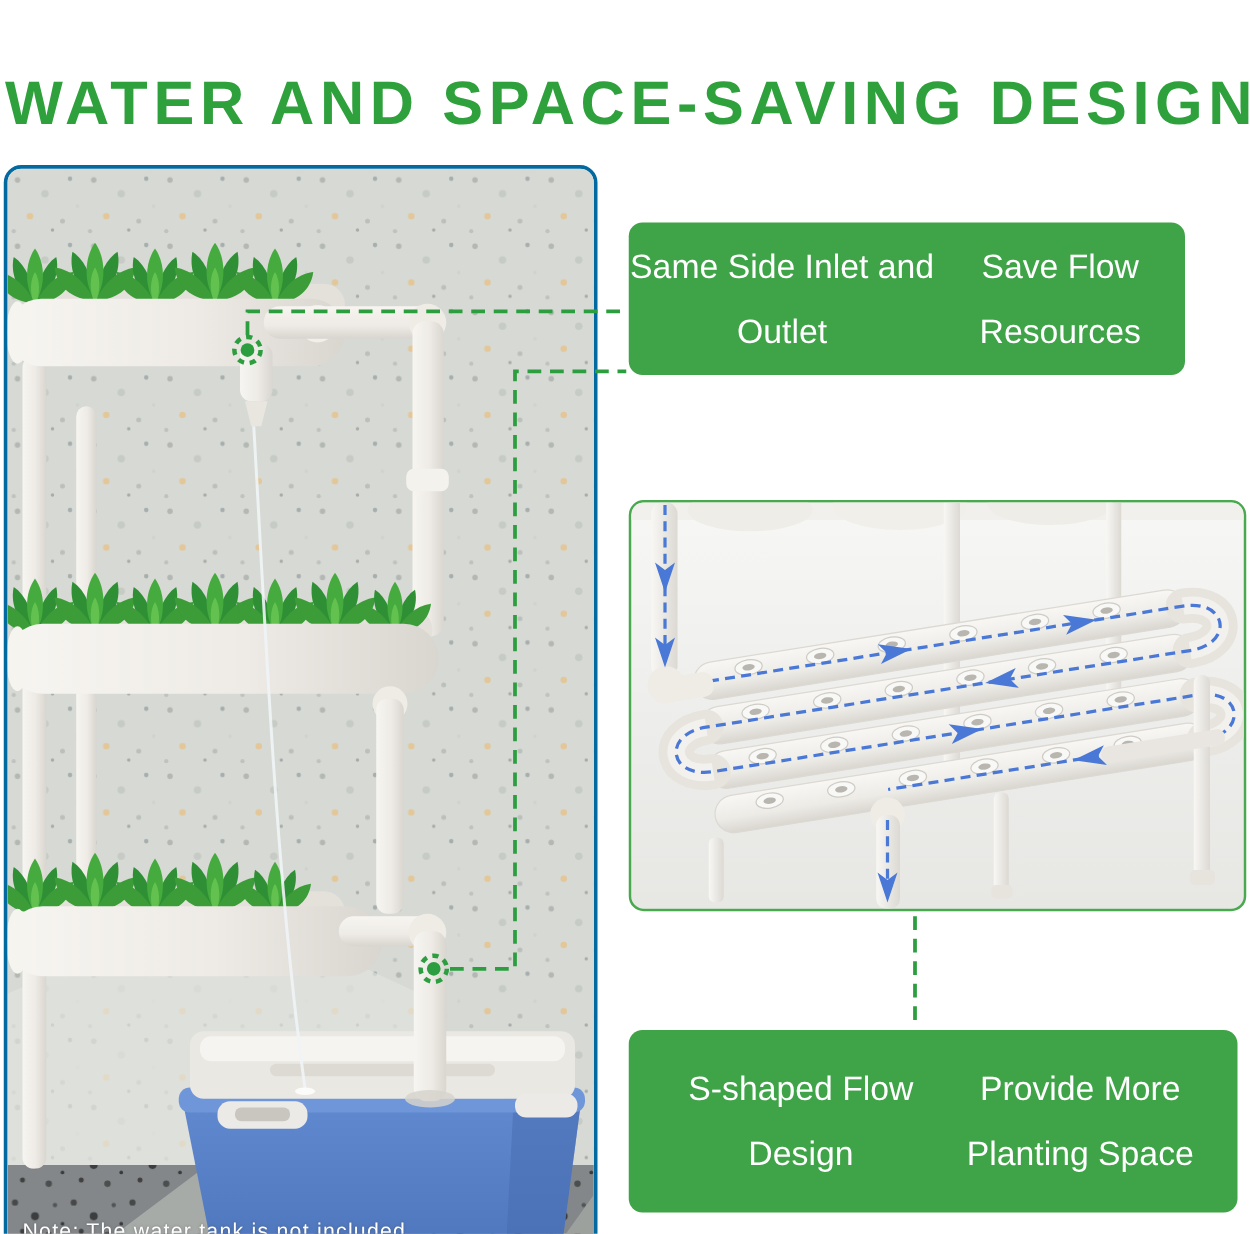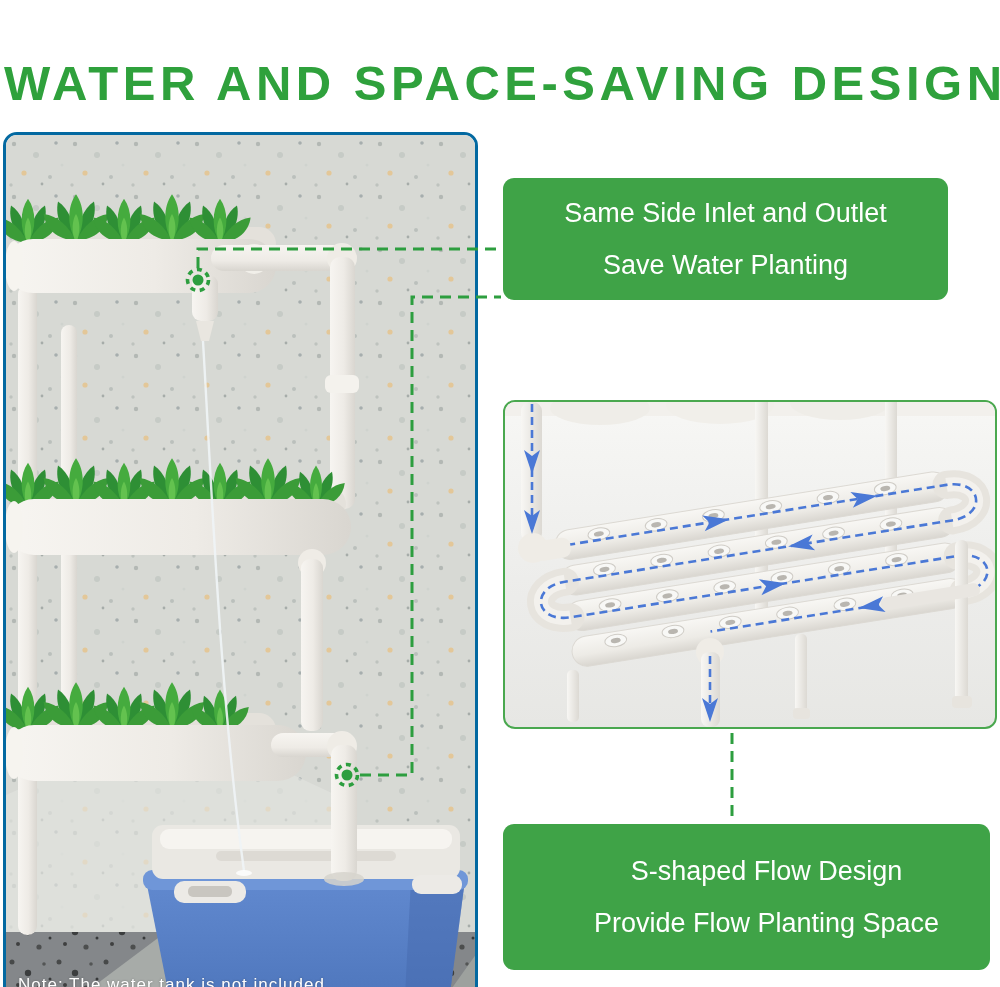--- a/index.html
+++ b/index.html
@@ -15,7 +15,7 @@
   .note{position:absolute;left:12px;top:840px;color:#ffffff;font-size:17px;
         letter-spacing:1px;text-shadow:0 0 2px rgba(60,60,60,.5);}
   .callout{position:absolute;background:#3fa347;border-radius:11px;color:#ffffff;
-           display:flex;flex-direction:column;justify-content:center;align-items:center;
+           display:flex;justify-content:center;align-items:center;
            font-size:27px;line-height:52px;text-align:center;}
   .callout-1{left:503px;top:146px;width:445px;height:122px;}
   .callout-2{left:503px;top:792px;width:447px;height:146px;padding-left:40px;}

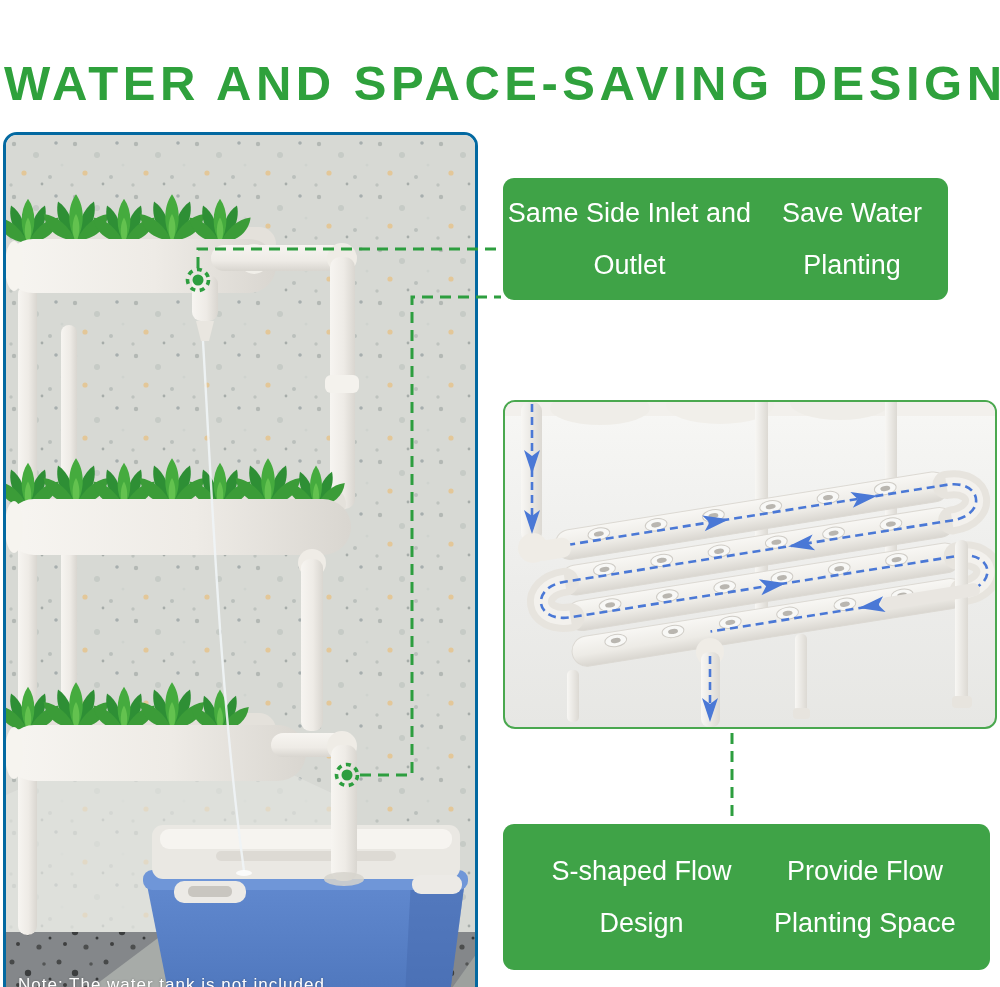--- a/index.html
+++ b/index.html
@@ -152,7 +152,7 @@
 
   <div class="callout callout-1">
     <div>Same Side Inlet and Outlet</div>
-    <div>Save Water Planting</div>
+    <div>Save Flow Resources</div>
   </div>
 
   <figure class="inset">

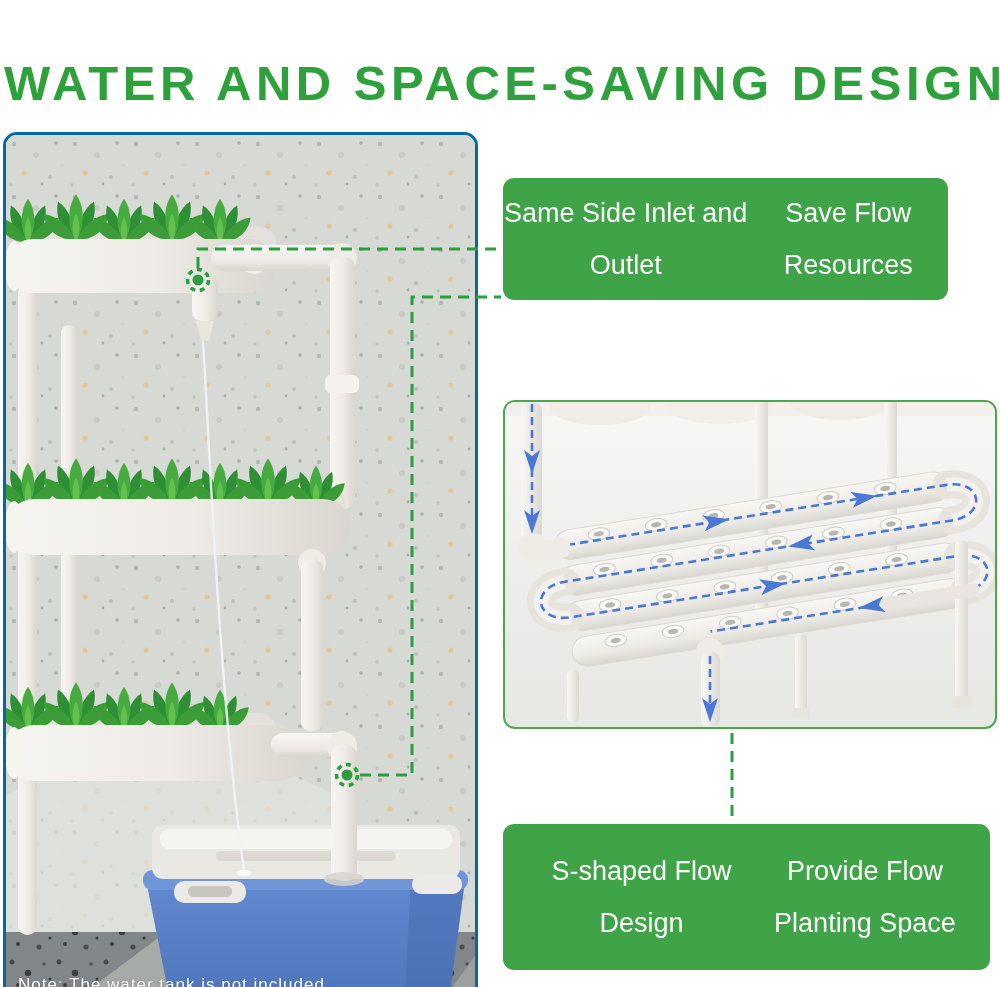--- a/index.html
+++ b/index.html
@@ -289,7 +289,7 @@
 
   <div class="callout callout-2">
     <div>S-shaped Flow Design</div>
-    <div>Provide Flow Planting Space</div>
+    <div>Provide More Planting Space</div>
   </div>
 
   <svg class="overlay" width="1000" height="987" viewBox="0 0 1000 987">

